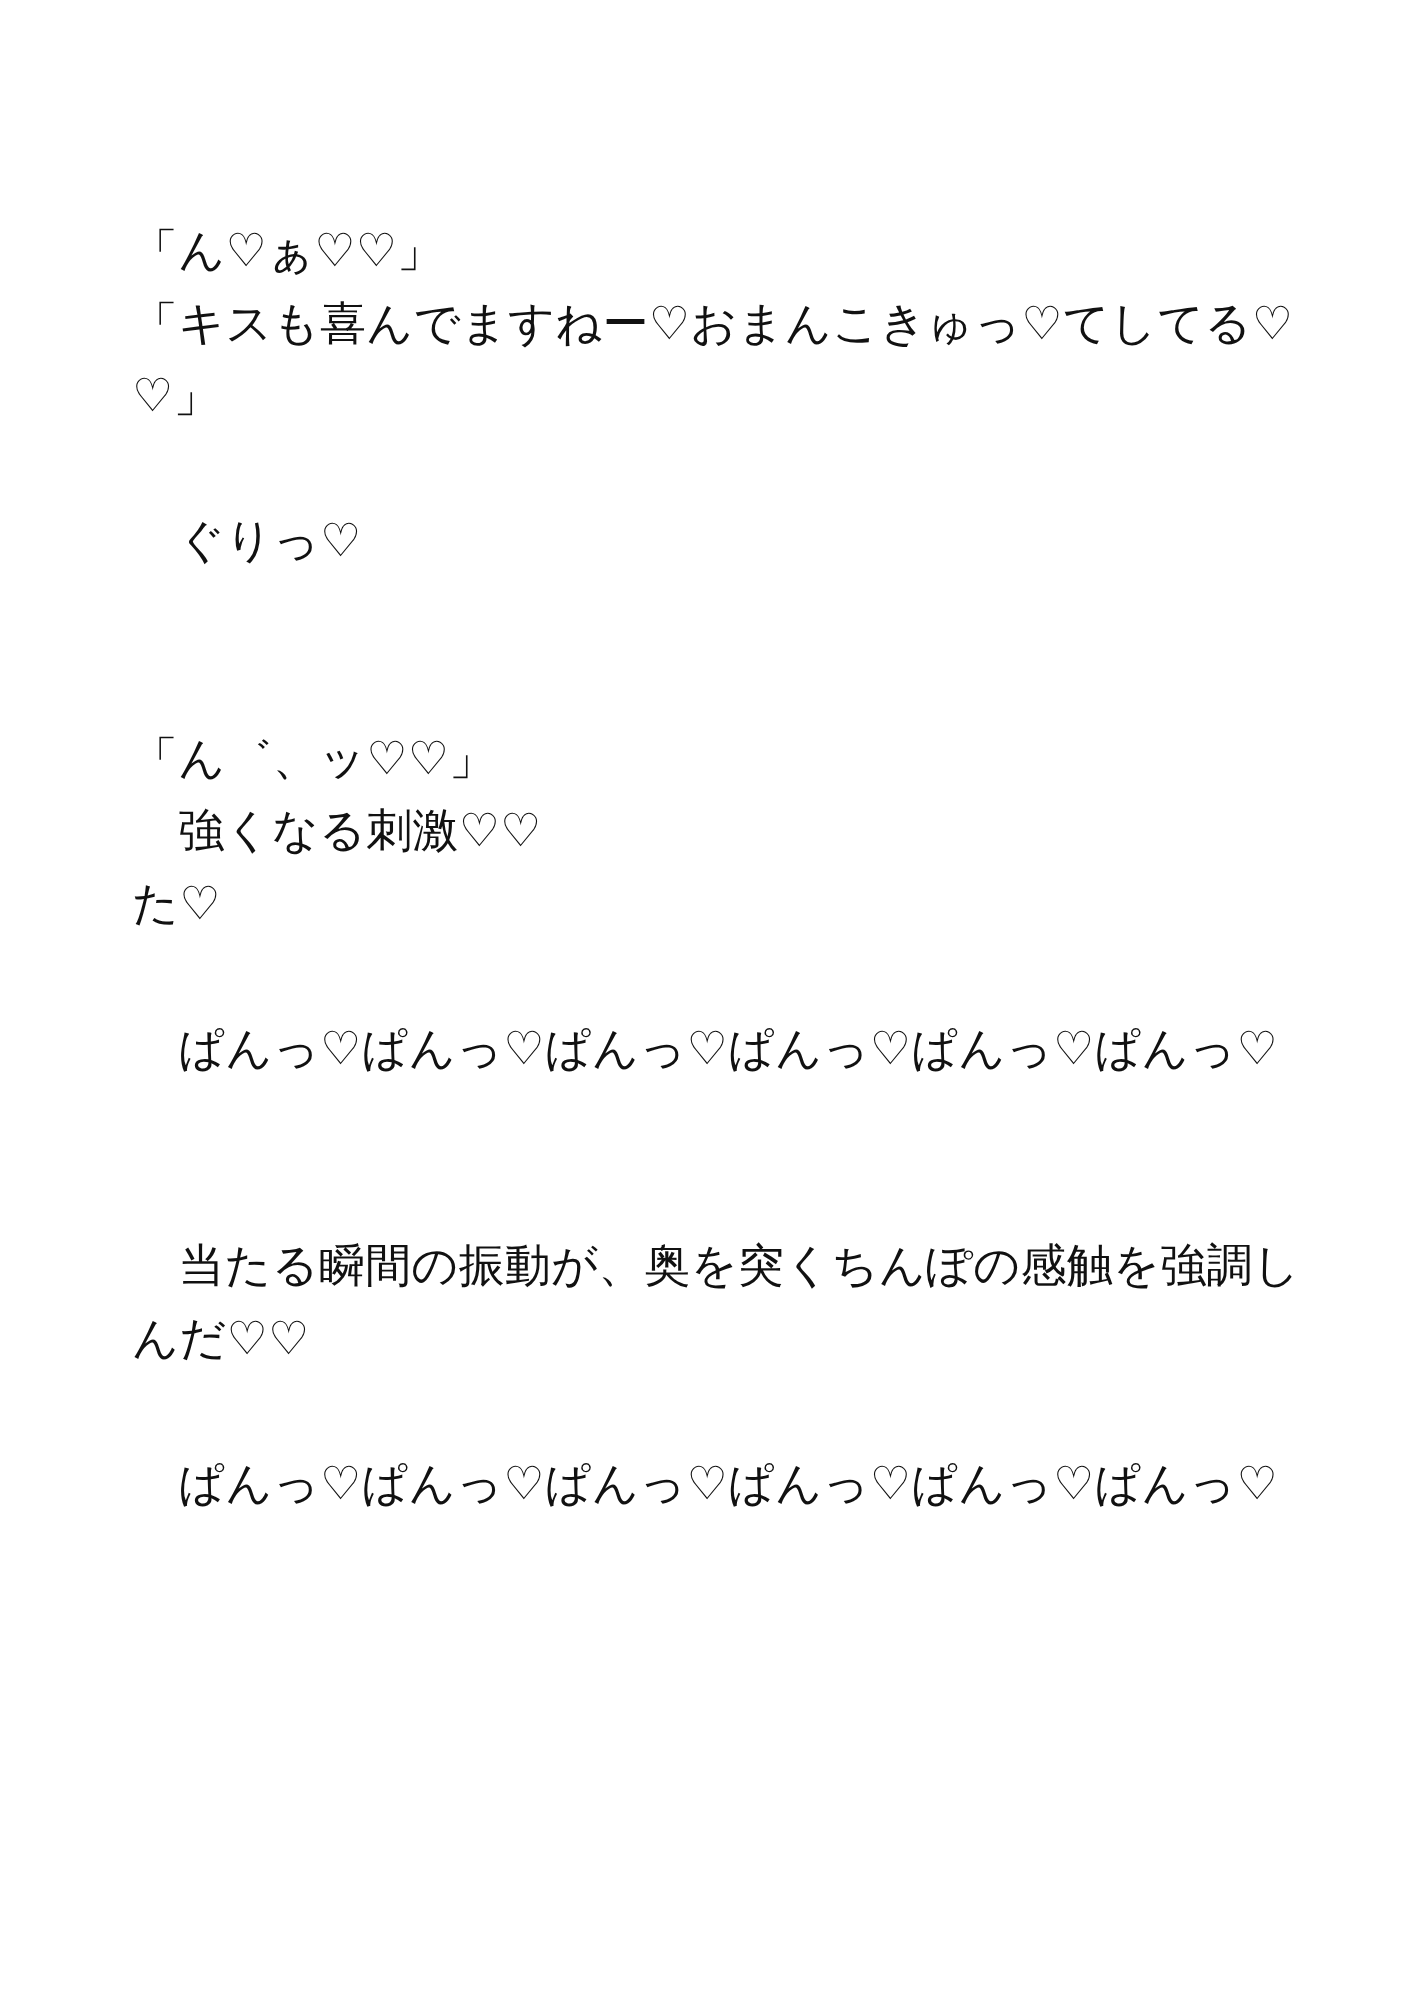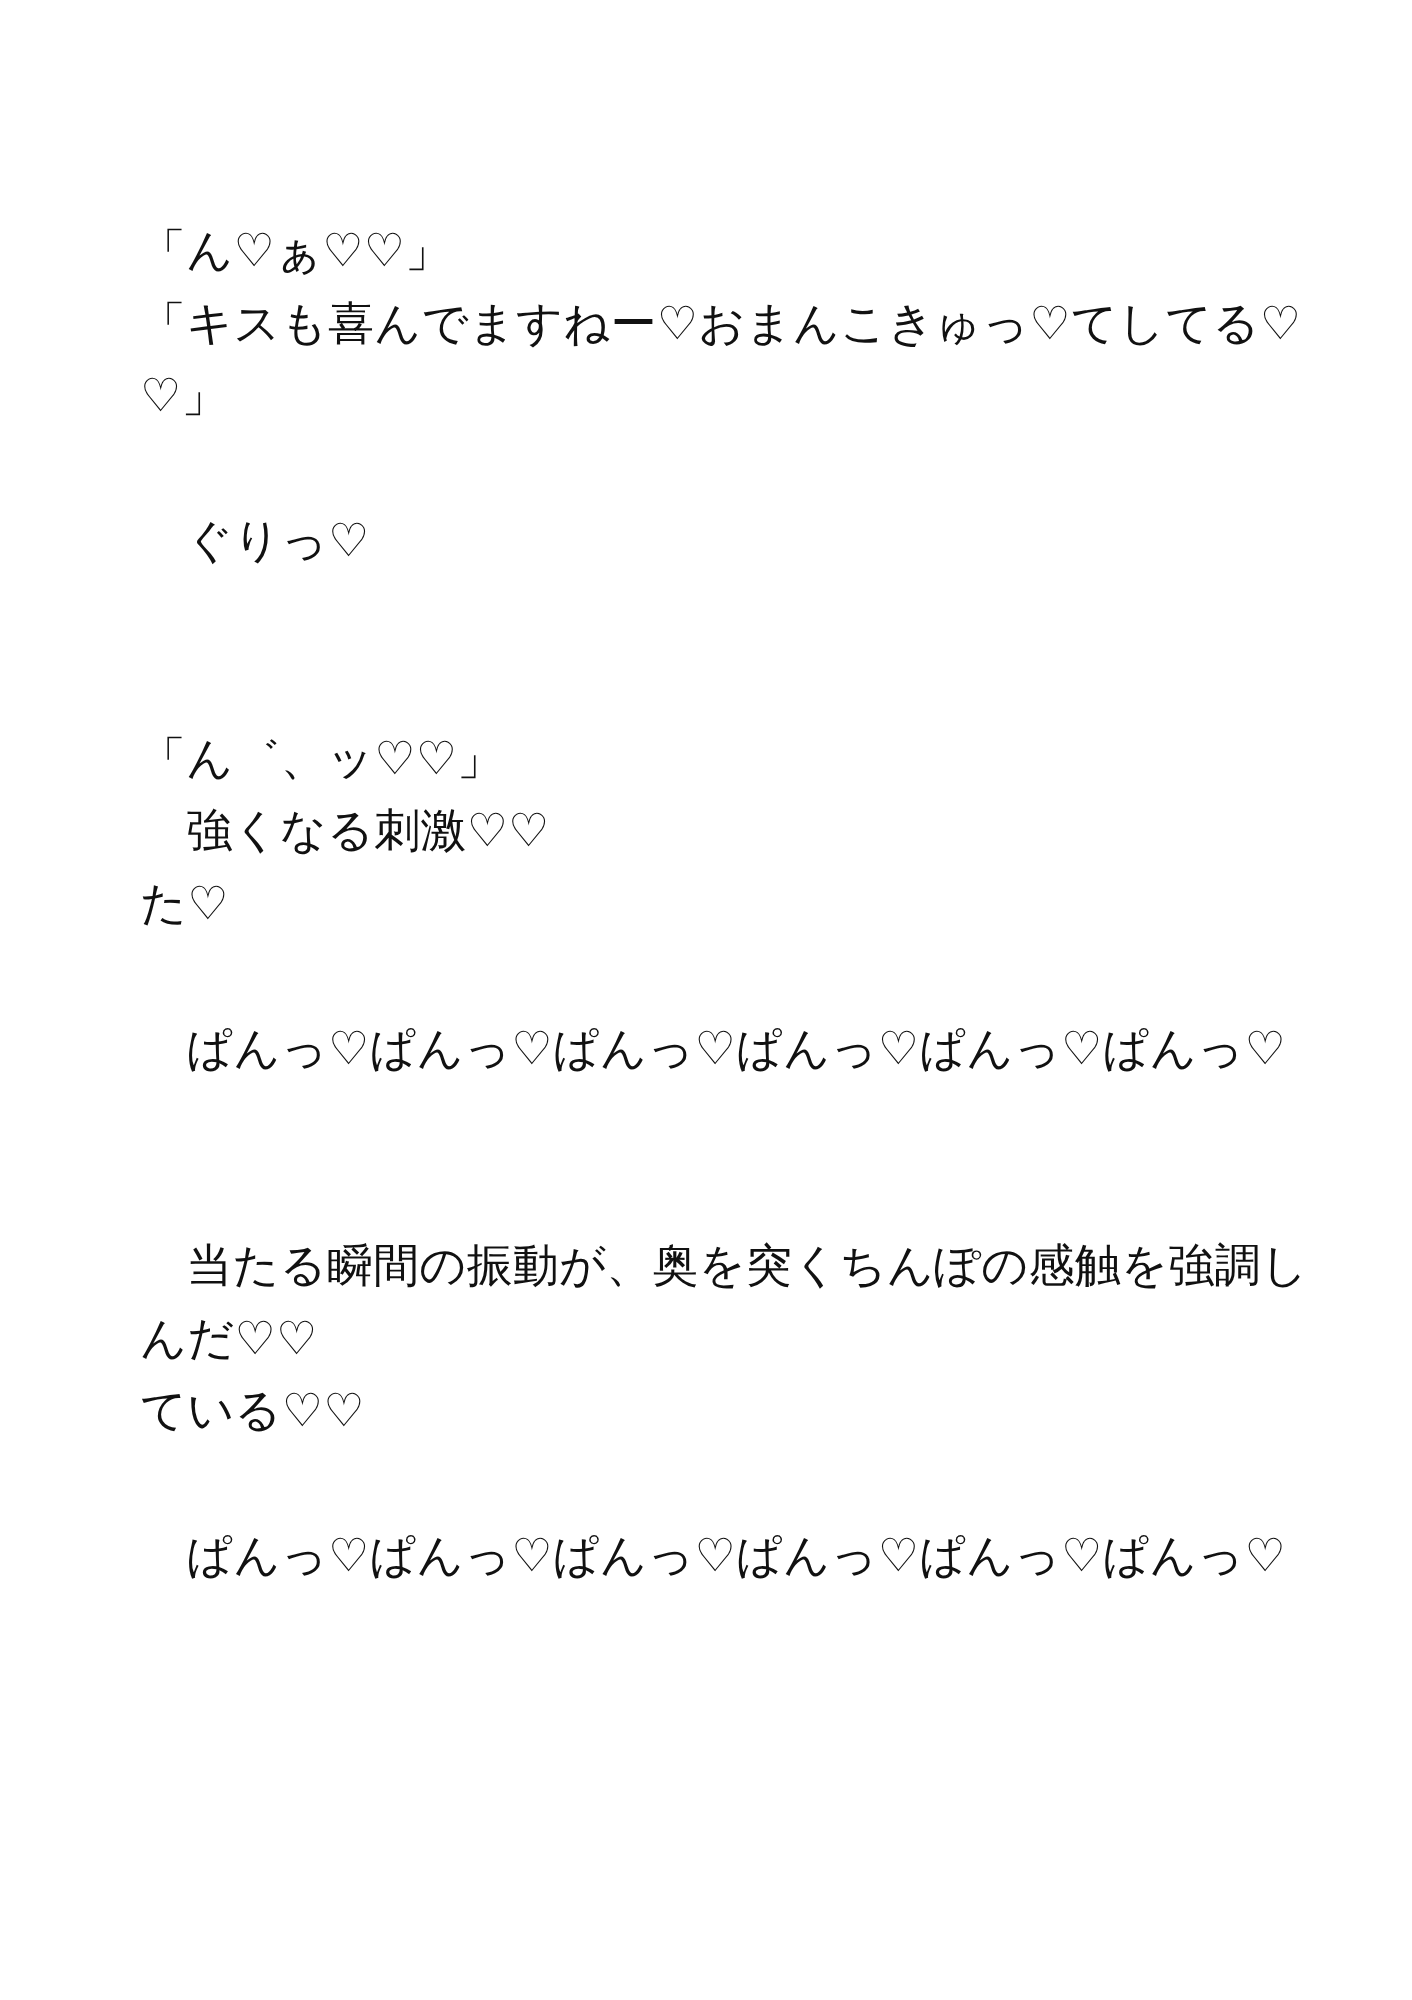--- a/index.html
+++ b/index.html
@@ -15,7 +15,7 @@
   }
   .page {
     position: absolute;
-    left: 140px;
+    left: 132px;
     top: 214px;
     width: 1160px;
     font-family: "Liberation Sans", "DejaVu Sans", sans-serif;

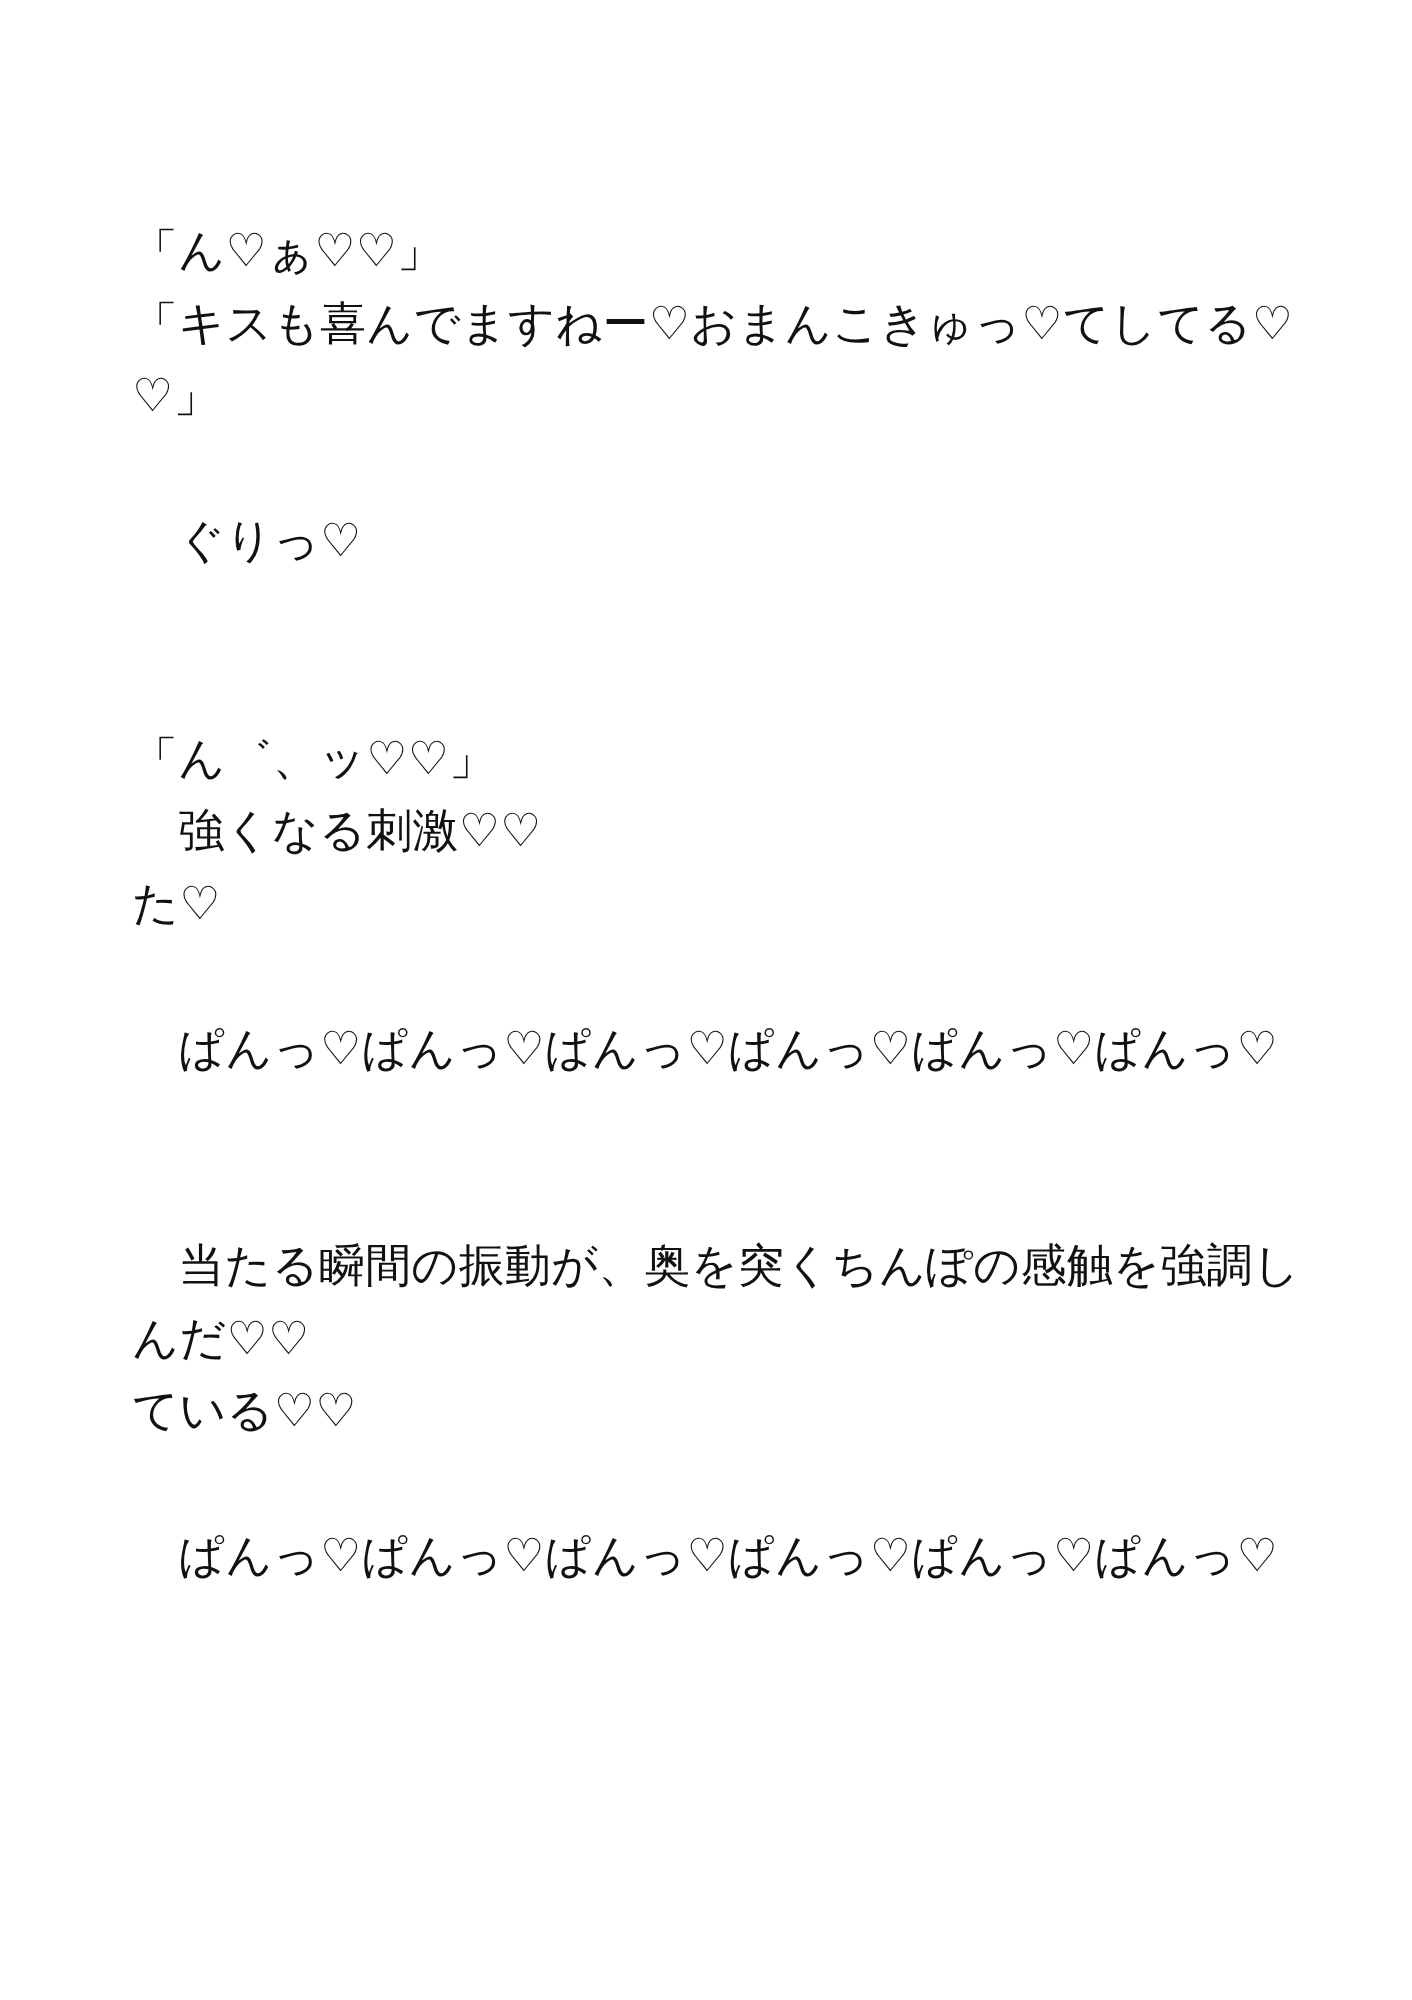--- a/index.html
+++ b/index.html
@@ -51,7 +51,6 @@
       <div class="text-line"></div>
       <div class="text-line">　当たる瞬間の振動が、奥を突くちんぽの感触を強調し</div>
       <div class="text-line">んだ♡♡</div>
-      <div class="text-line">ている♡♡</div>
       <div class="text-line"></div>
       <div class="text-line">　ぱんっ♡ぱんっ♡ぱんっ♡ぱんっ♡ぱんっ♡ぱんっ♡</div>
     </div>

